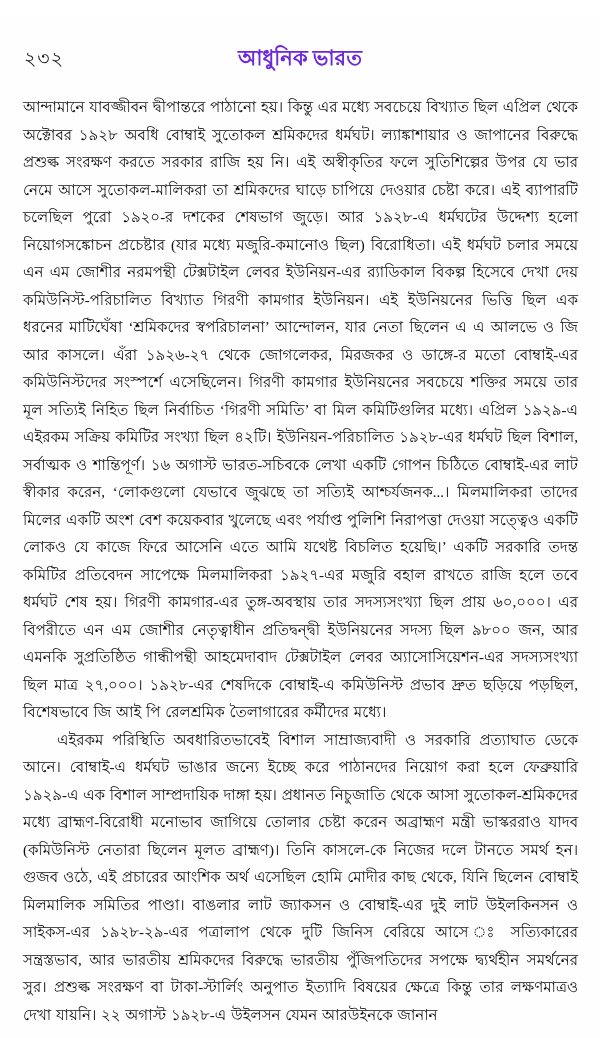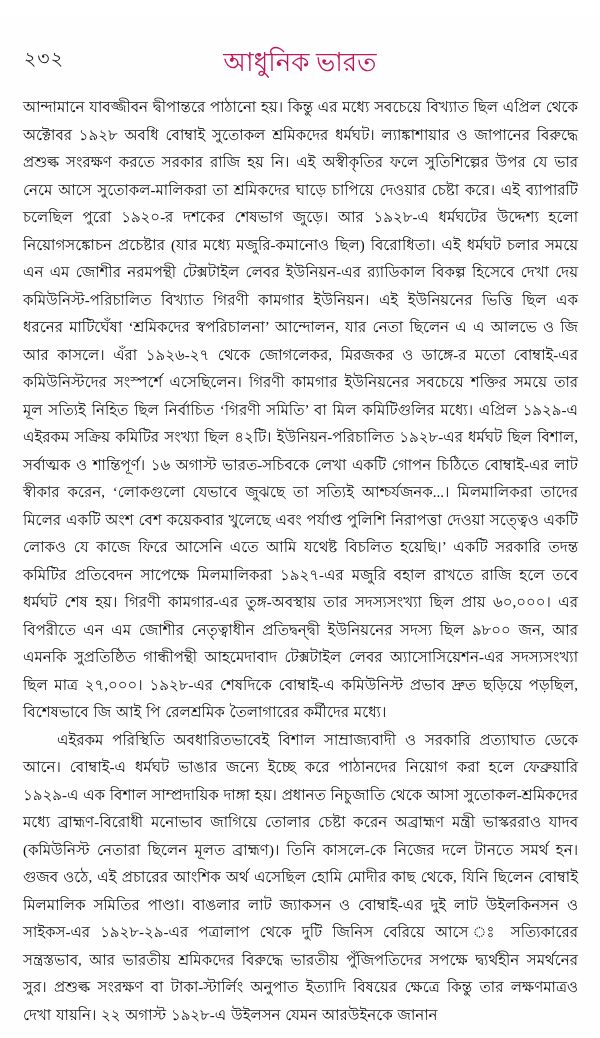--- a/index.html
+++ b/index.html
@@ -43,9 +43,9 @@
     right: 0;
     top: 0;
     text-align: center;
-    font-size: 26px;
-    font-weight: 400;
-    color: #be185d;
+    font-size: 21px;
+    font-weight: 700;
+    color: #6d28d9;
   }
 
   .body-text {

